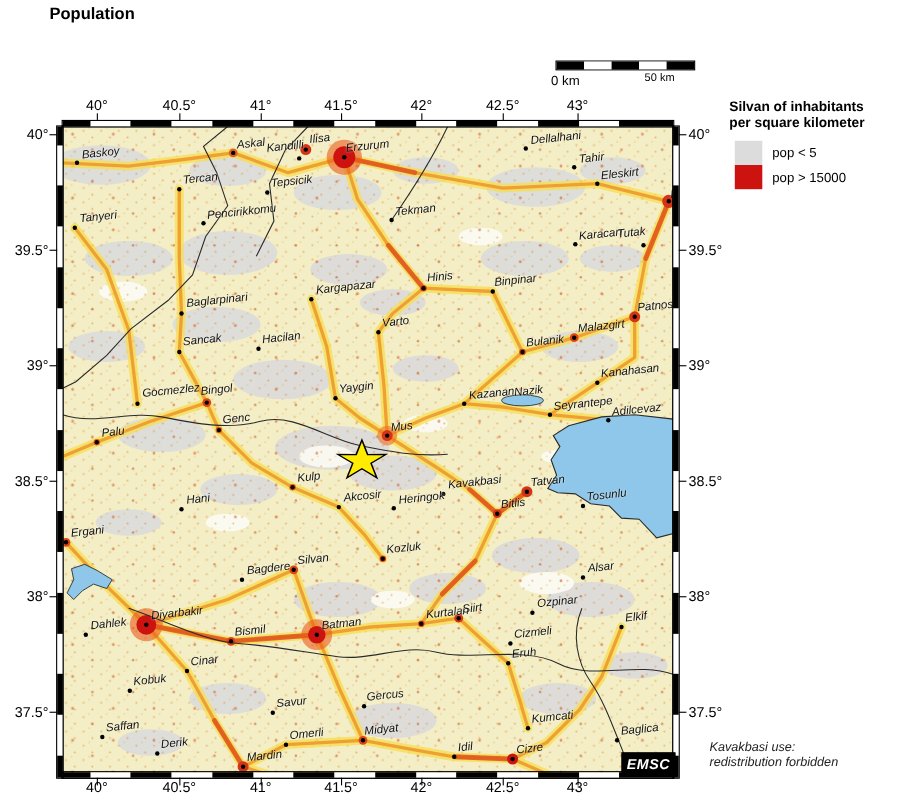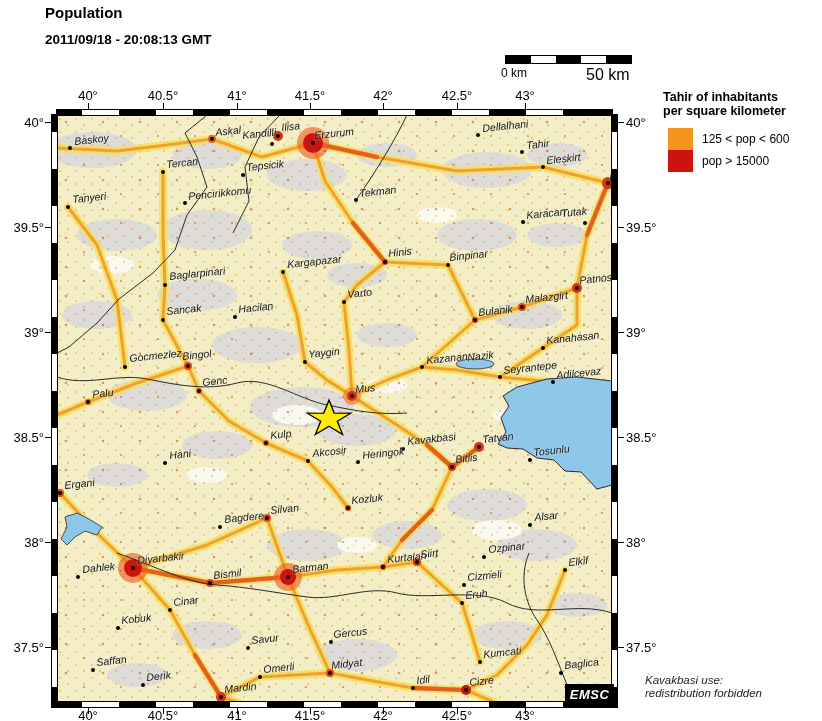--- a/index.html
+++ b/index.html
@@ -61,7 +61,6 @@
 <div id="page">
 
   <div class="abs" id="title">Population</div>
-  <div class="abs" id="datetime">2011/09/18 - 20:08:13 GMT</div>
 
   <div class="abs" id="scalebar">
     <div class="seg" style="background:#000"></div>

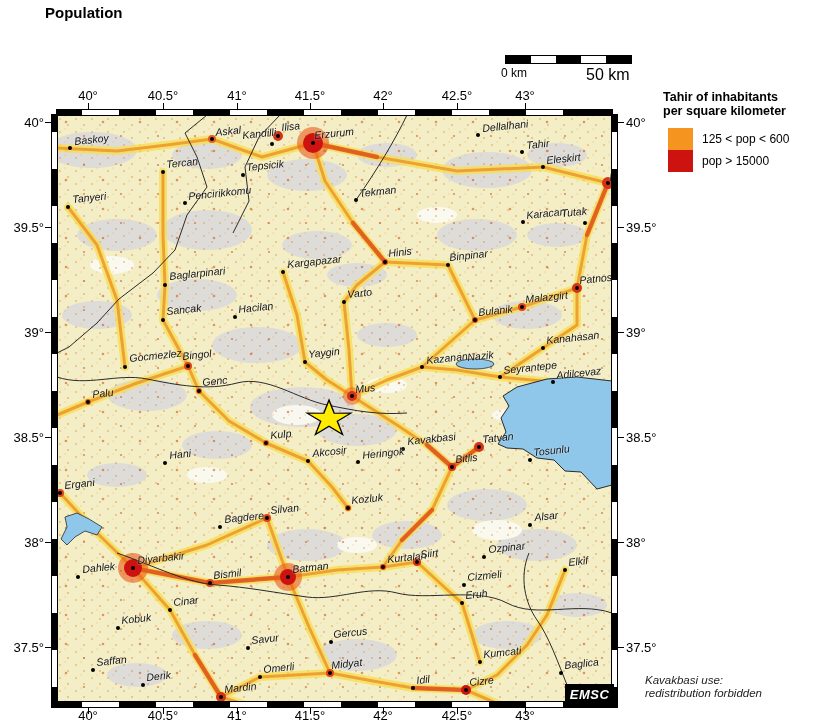--- a/index.html
+++ b/index.html
@@ -16,7 +16,7 @@
   #scalebar{left:505px;top:55px;width:125px;height:7px;border:1px solid #000;display:flex;}
   #scalebar .seg{flex:1;height:100%;}
   #scale0{left:501px;top:66px;font-size:12px;}
-  #scale50{left:586px;top:66px;font-size:16px;}
+  #scale50{left:586px;top:66px;font-size:10px;}
   
   #legend-title{left:663px;top:90px;font-size:12.5px;font-weight:bold;line-height:14px;}
   #legend{left:668px;top:128px;}

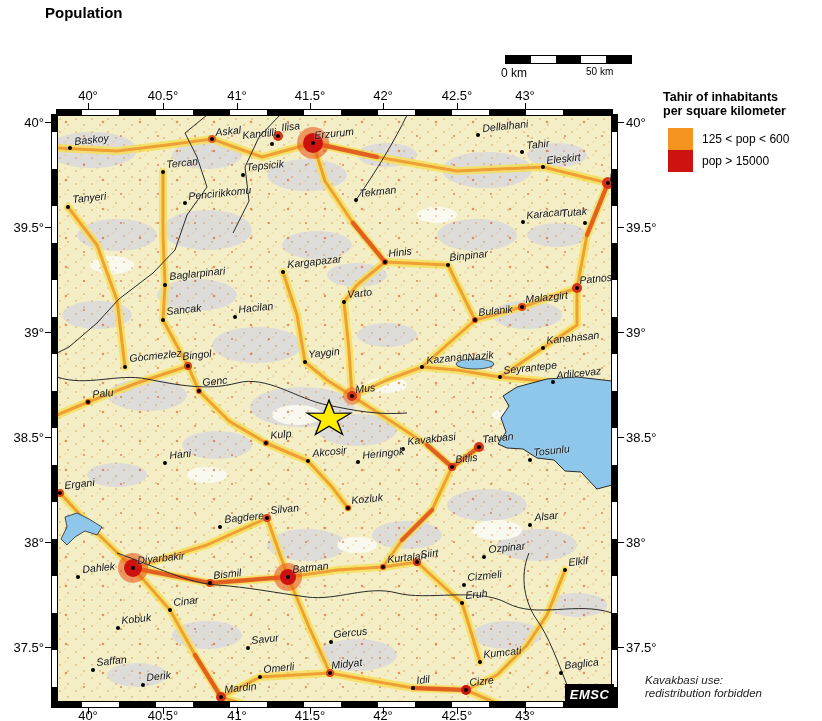--- a/index.html
+++ b/index.html
@@ -73,7 +73,7 @@
   <div class="abs" id="scale50">50 km</div>
 
   <div class="abs" id="legend-title">
-    <div>Tahir of inhabitants</div>
+    <div>Silvan of inhabitants</div>
     <div>per square kilometer</div>
   </div>
   <div class="abs" id="legend">

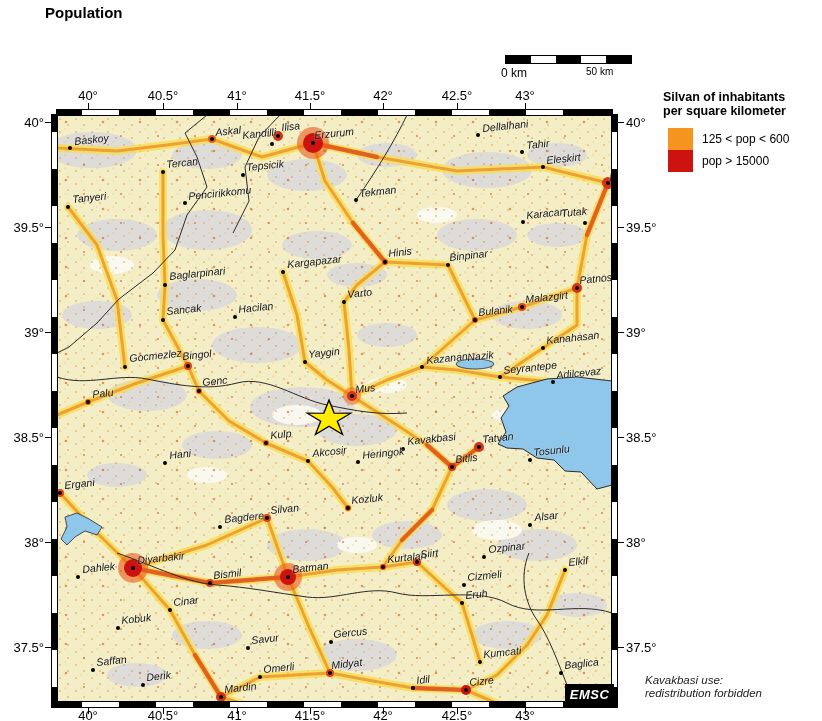--- a/index.html
+++ b/index.html
@@ -77,6 +77,10 @@
     <div>per square kilometer</div>
   </div>
   <div class="abs" id="legend">
+      <div class="leg-row">
+        <div class="leg-swatch" style="background: rgb(220, 220, 220);"></div>
+        <span class="leg-label">pop &lt; 5</span>
+      </div>
       <div class="leg-row">
         <div class="leg-swatch" style="background: rgb(245, 148, 31);"></div>
         <span class="leg-label">125 &lt; pop &lt; 600</span>

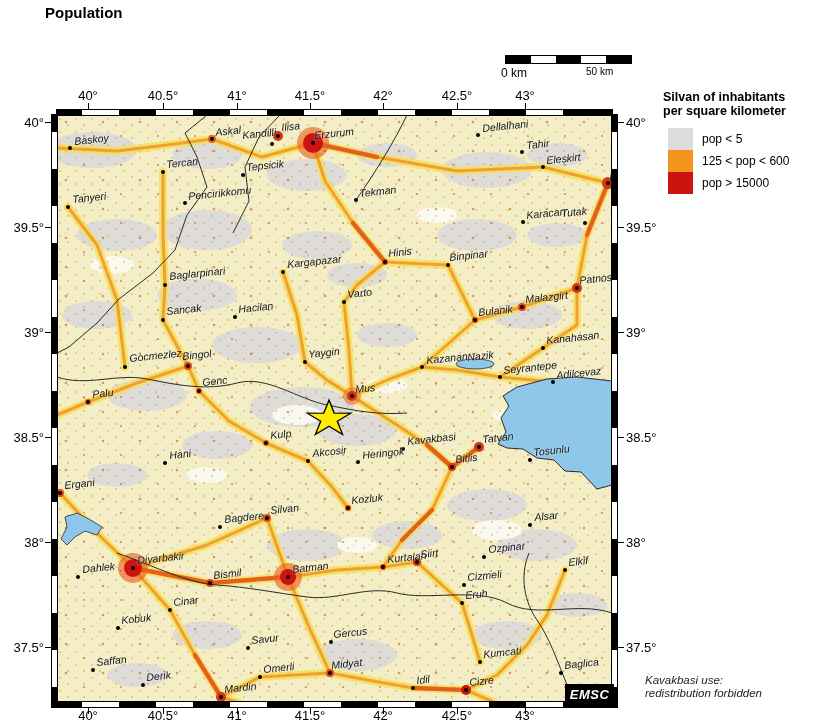--- a/index.html
+++ b/index.html
@@ -80,10 +80,6 @@
       <div class="leg-row">
         <div class="leg-swatch" style="background: rgb(220, 220, 220);"></div>
         <span class="leg-label">pop &lt; 5</span>
-      </div>
-      <div class="leg-row">
-        <div class="leg-swatch" style="background: rgb(245, 148, 31);"></div>
-        <span class="leg-label">125 &lt; pop &lt; 600</span>
       </div>
       <div class="leg-row">
         <div class="leg-swatch" style="background: rgb(205, 19, 16);"></div>

